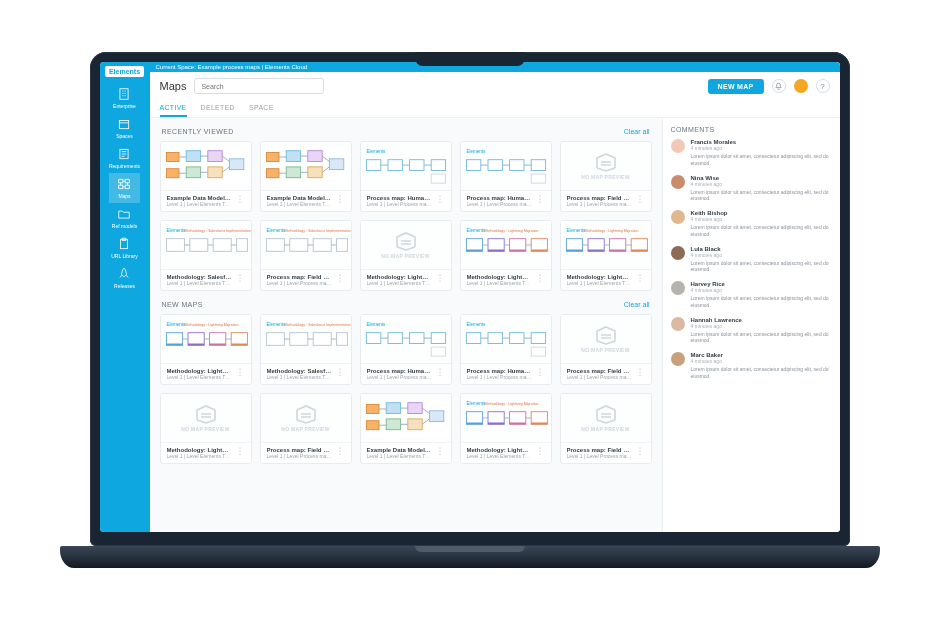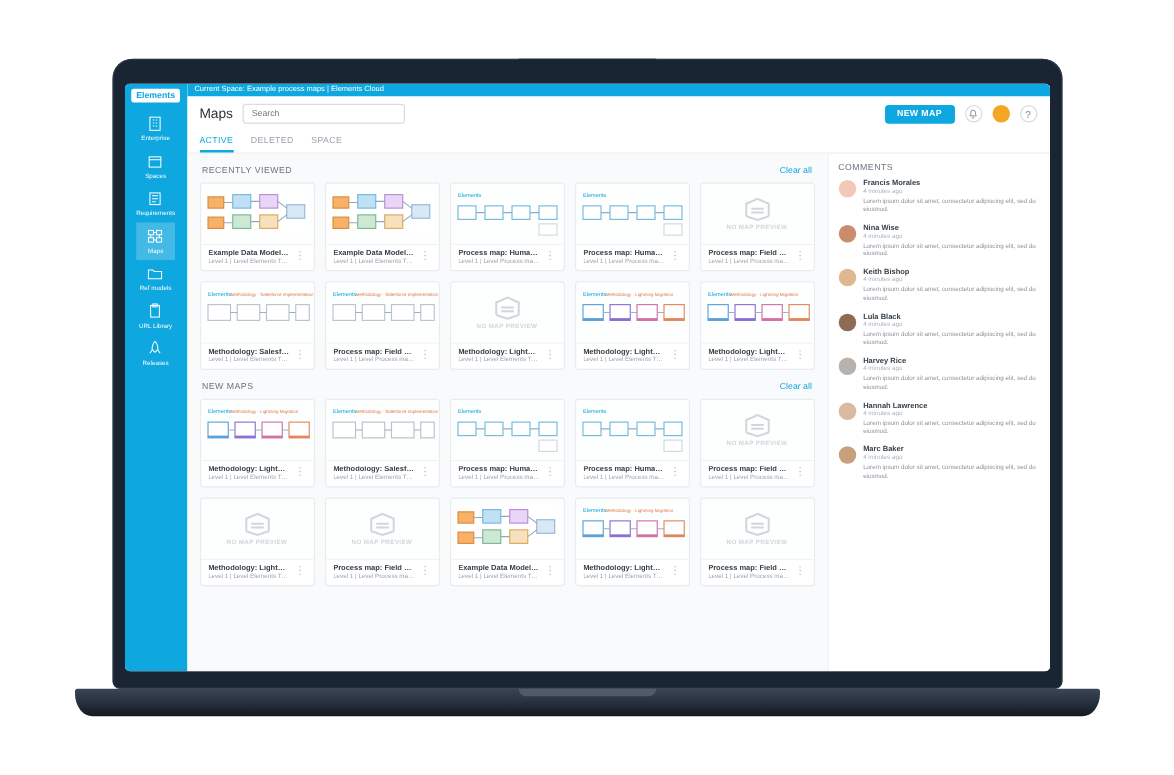--- a/index.html
+++ b/index.html
@@ -16,7 +16,7 @@
     margin: 0 auto;
     background: #1a2533;
     border-radius: 16px 16px 6px 6px;
-    padding: 20px 10px 14px 10px;
+    padding: 10px 10px 14px 10px;
     position: relative;
     box-shadow: inset 0 0 0 1px #2a3645;
   }

